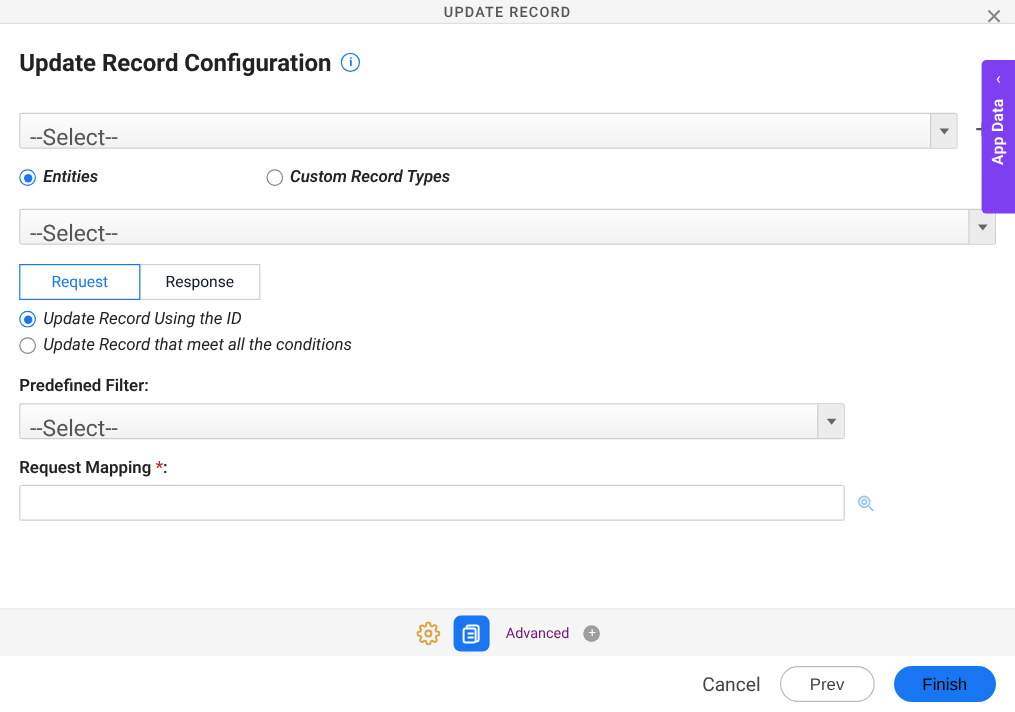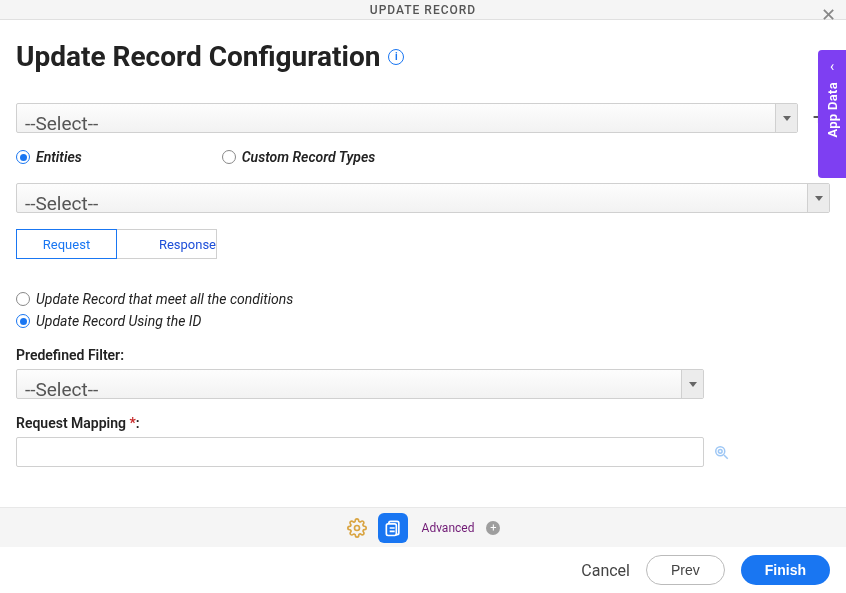--- a/index.html
+++ b/index.html
@@ -47,7 +47,7 @@
     margin-bottom: 30px;
   }
   .page-title {
-    font-size: 28px;
+    font-size: 20px;
     font-weight: 700;
     color: #222;
   }

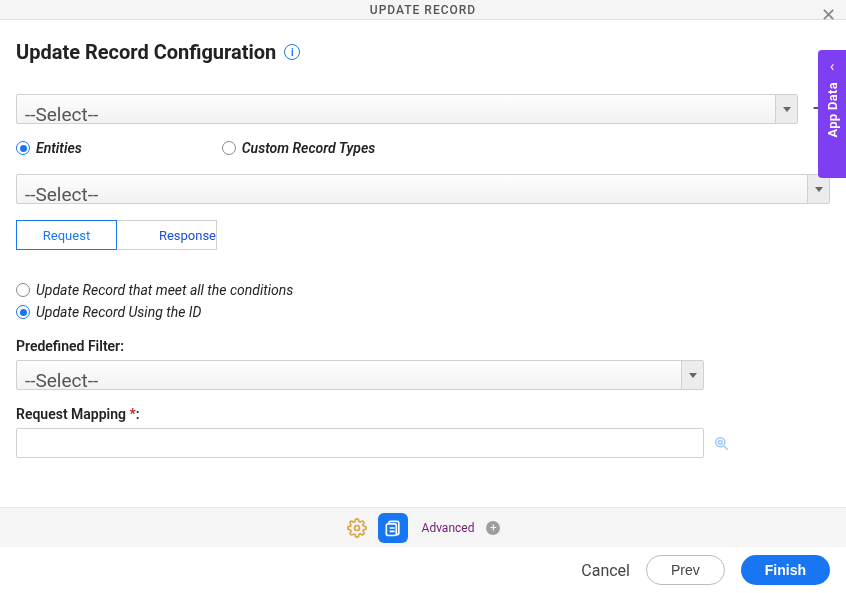--- a/index.html
+++ b/index.html
@@ -158,7 +158,7 @@
   }
   .tabs {
     display: flex;
-    margin-bottom: 32px;
+    margin-bottom: 8px;
   }
   .tab {
     width: 101px;

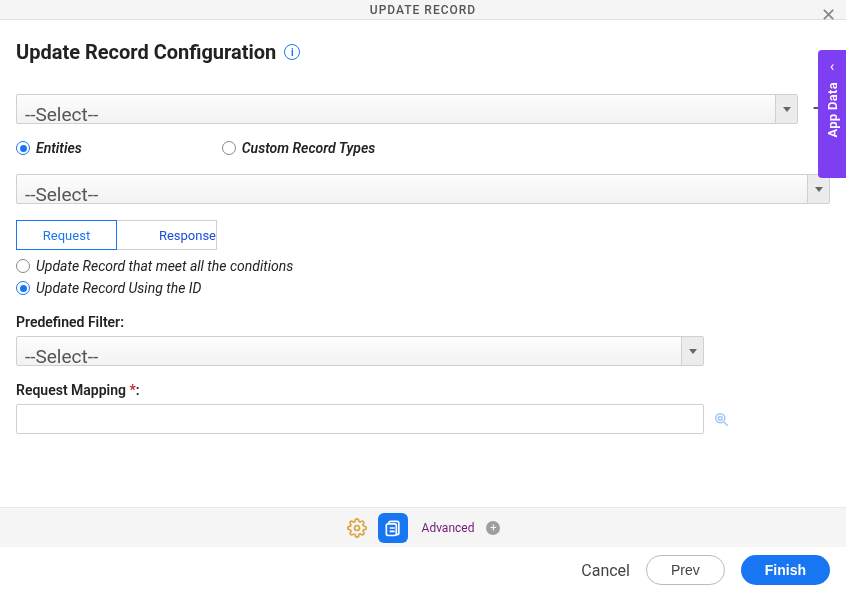--- a/index.html
+++ b/index.html
@@ -177,8 +177,7 @@
     z-index: 1;
   }
   .tab:not(.active) {
-    color: #1d4ed8;
-    justify-content: flex-end;
+    color: #0f172a;
   }
   .tab + .tab {
     margin-left: -1px;

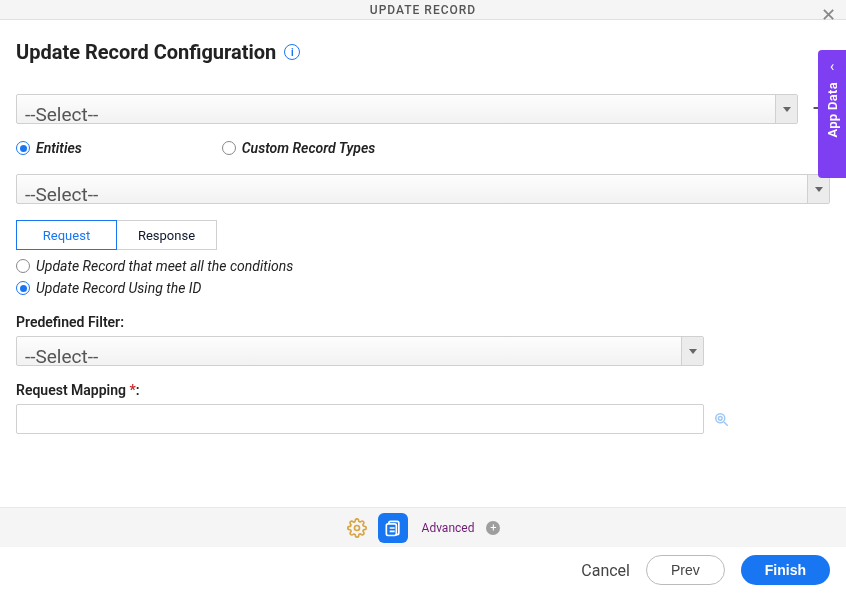--- a/index.html
+++ b/index.html
@@ -384,12 +384,12 @@
 
   <div class="radio-stack">
     <div class="radio-item">
+      <span class="radio checked"></span>
+      <span class="radio-label">Update Record Using the ID</span>
+    </div>
+    <div class="radio-item">
       <span class="radio"></span>
       <span class="radio-label">Update Record that meet all the conditions</span>
-    </div>
-    <div class="radio-item">
-      <span class="radio checked"></span>
-      <span class="radio-label">Update Record Using the ID</span>
     </div>
   </div>
 

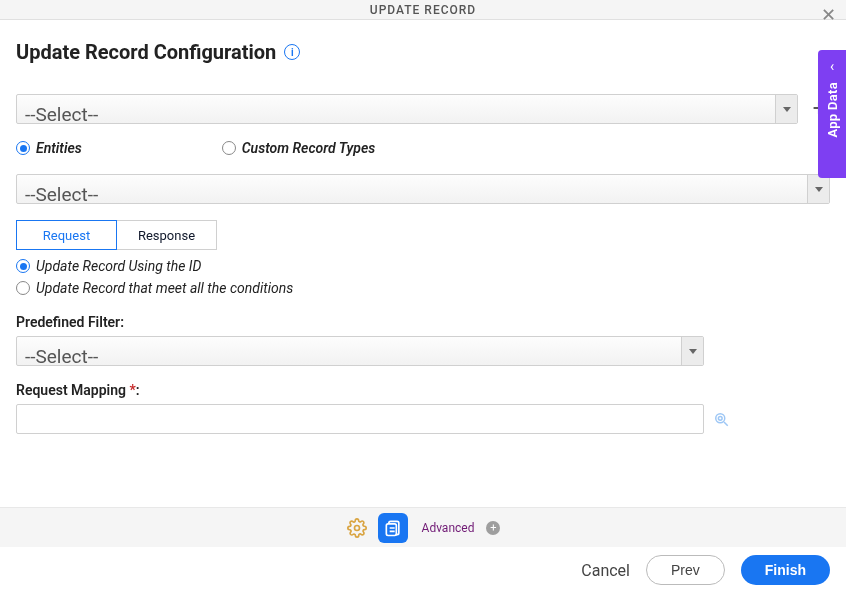--- a/index.html
+++ b/index.html
@@ -296,9 +296,9 @@
     border-radius: 16px;
     padding: 7px 24px;
     font-size: 14px;
-    color: #ffffff;
+    color: #000000;
     background: #1976f2;
-    font-weight: 700;
+    font-weight: 400;
     cursor: pointer;
   }
   .side-tab {

